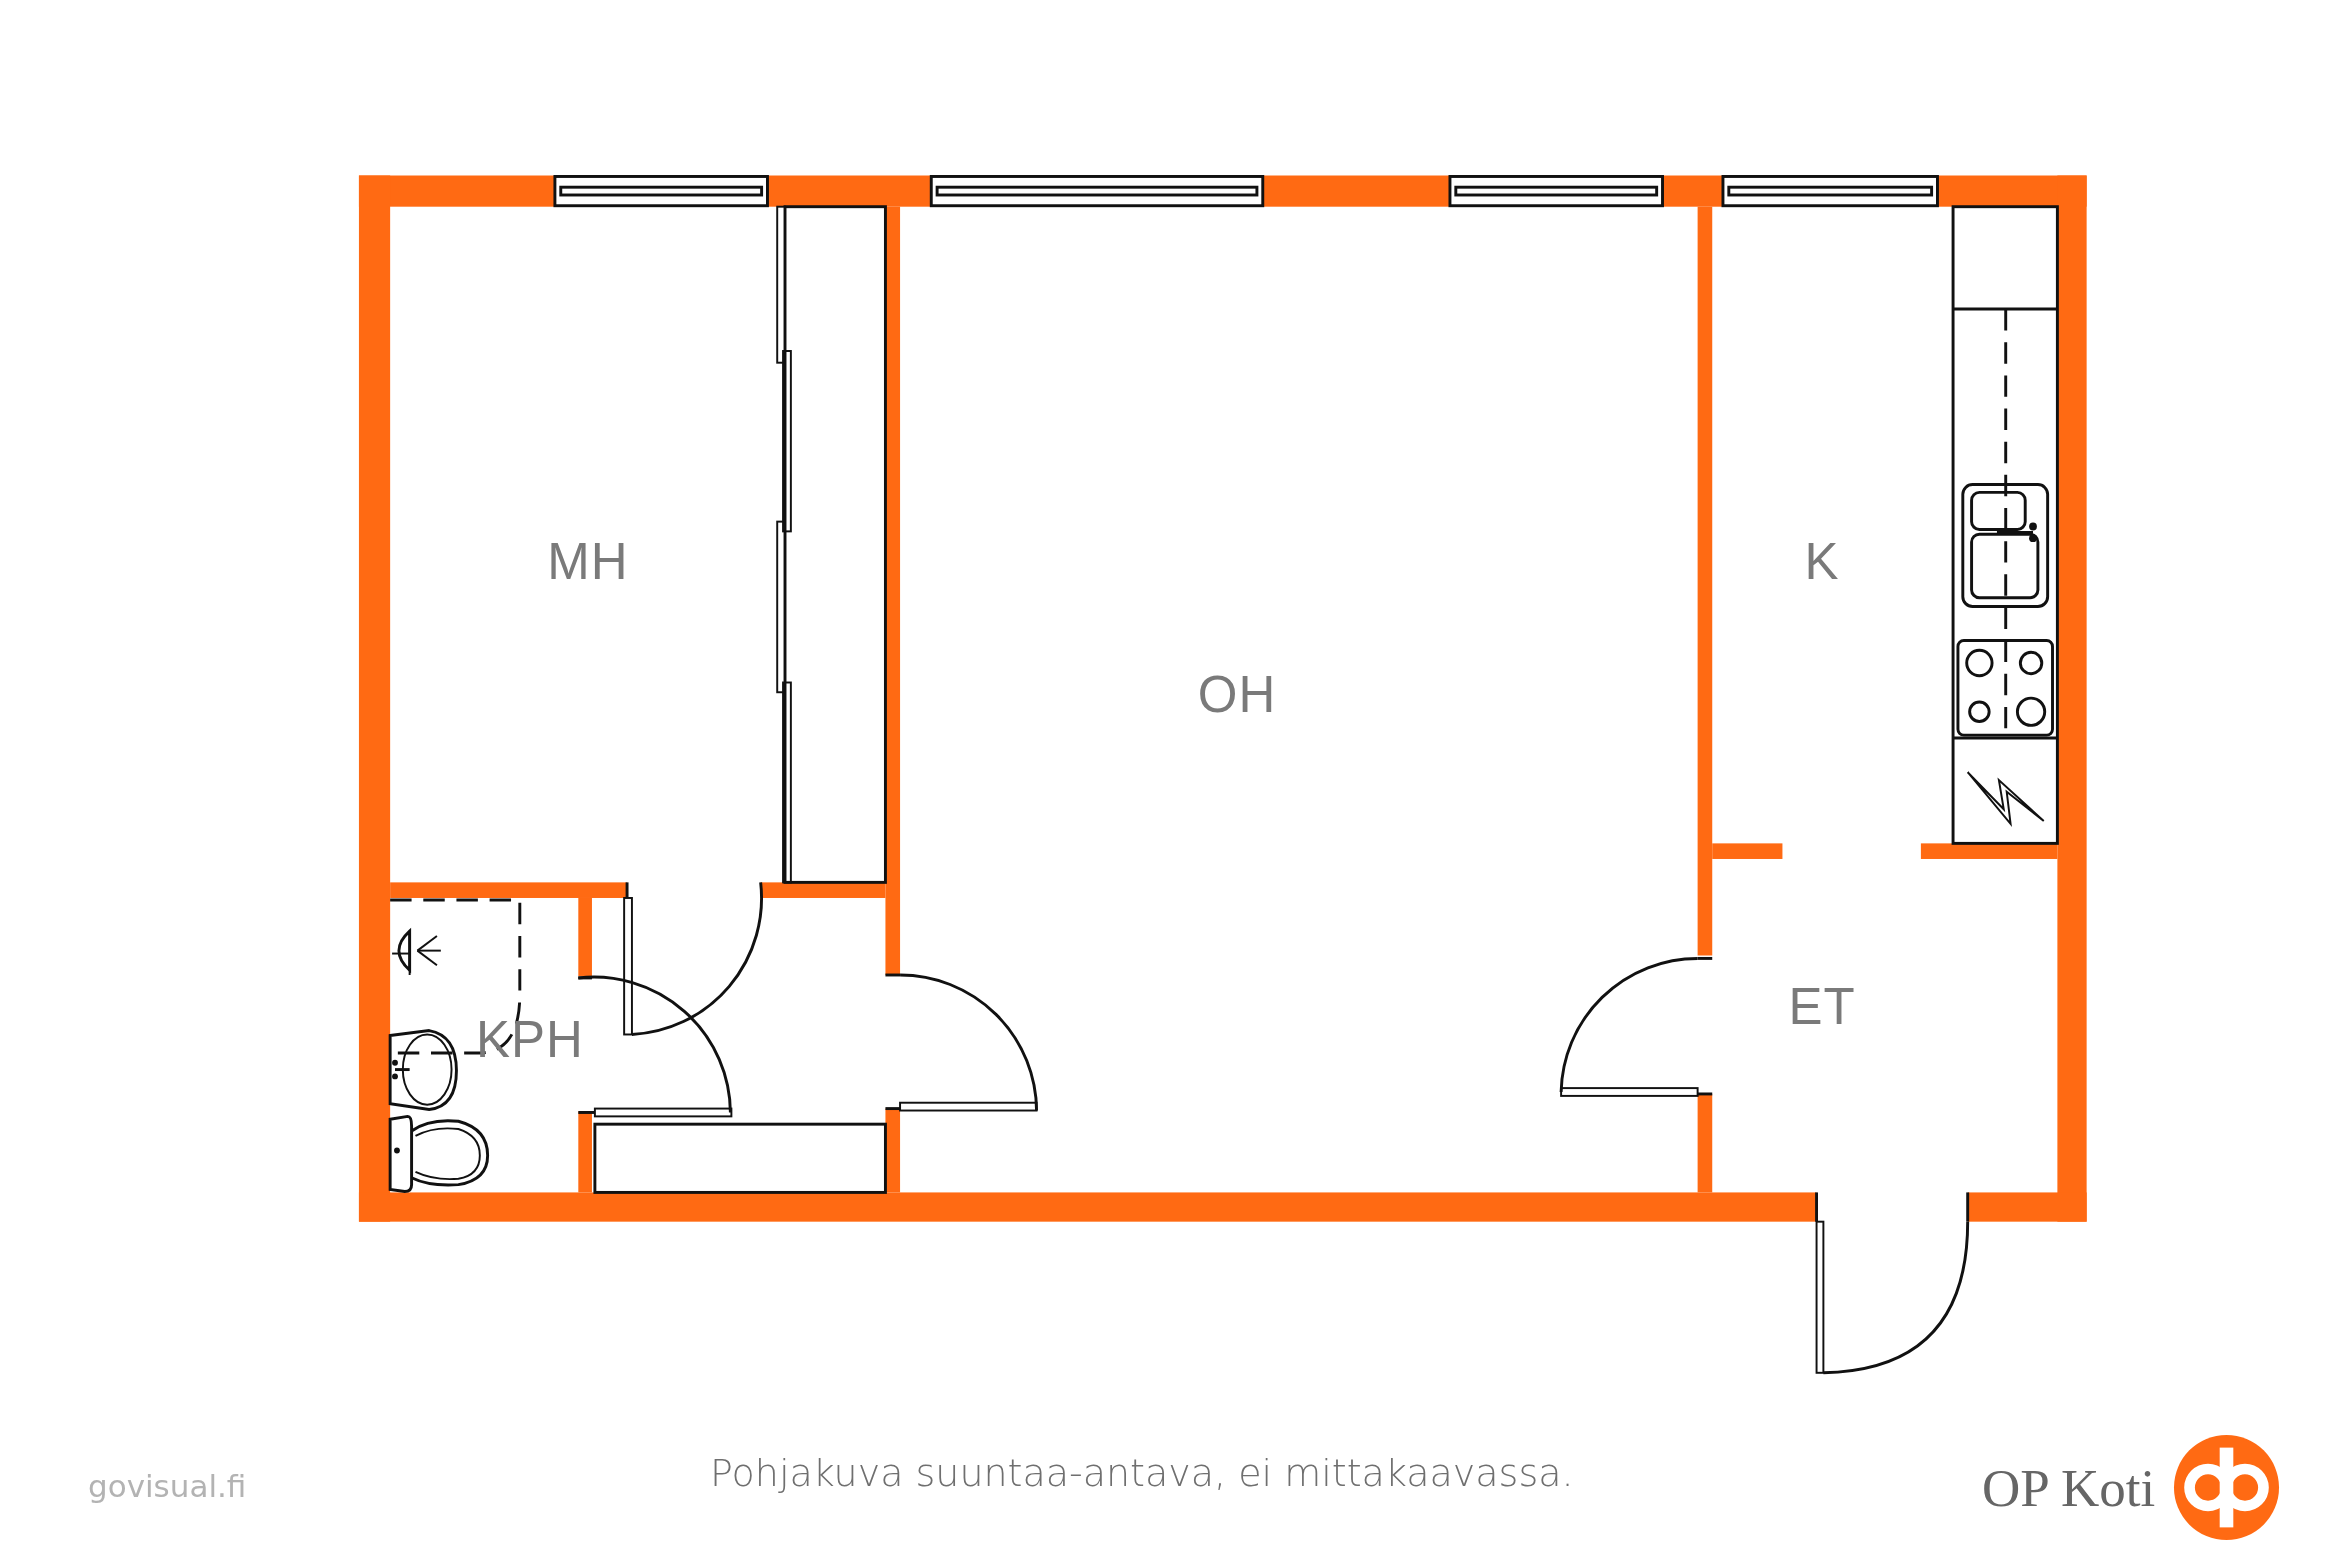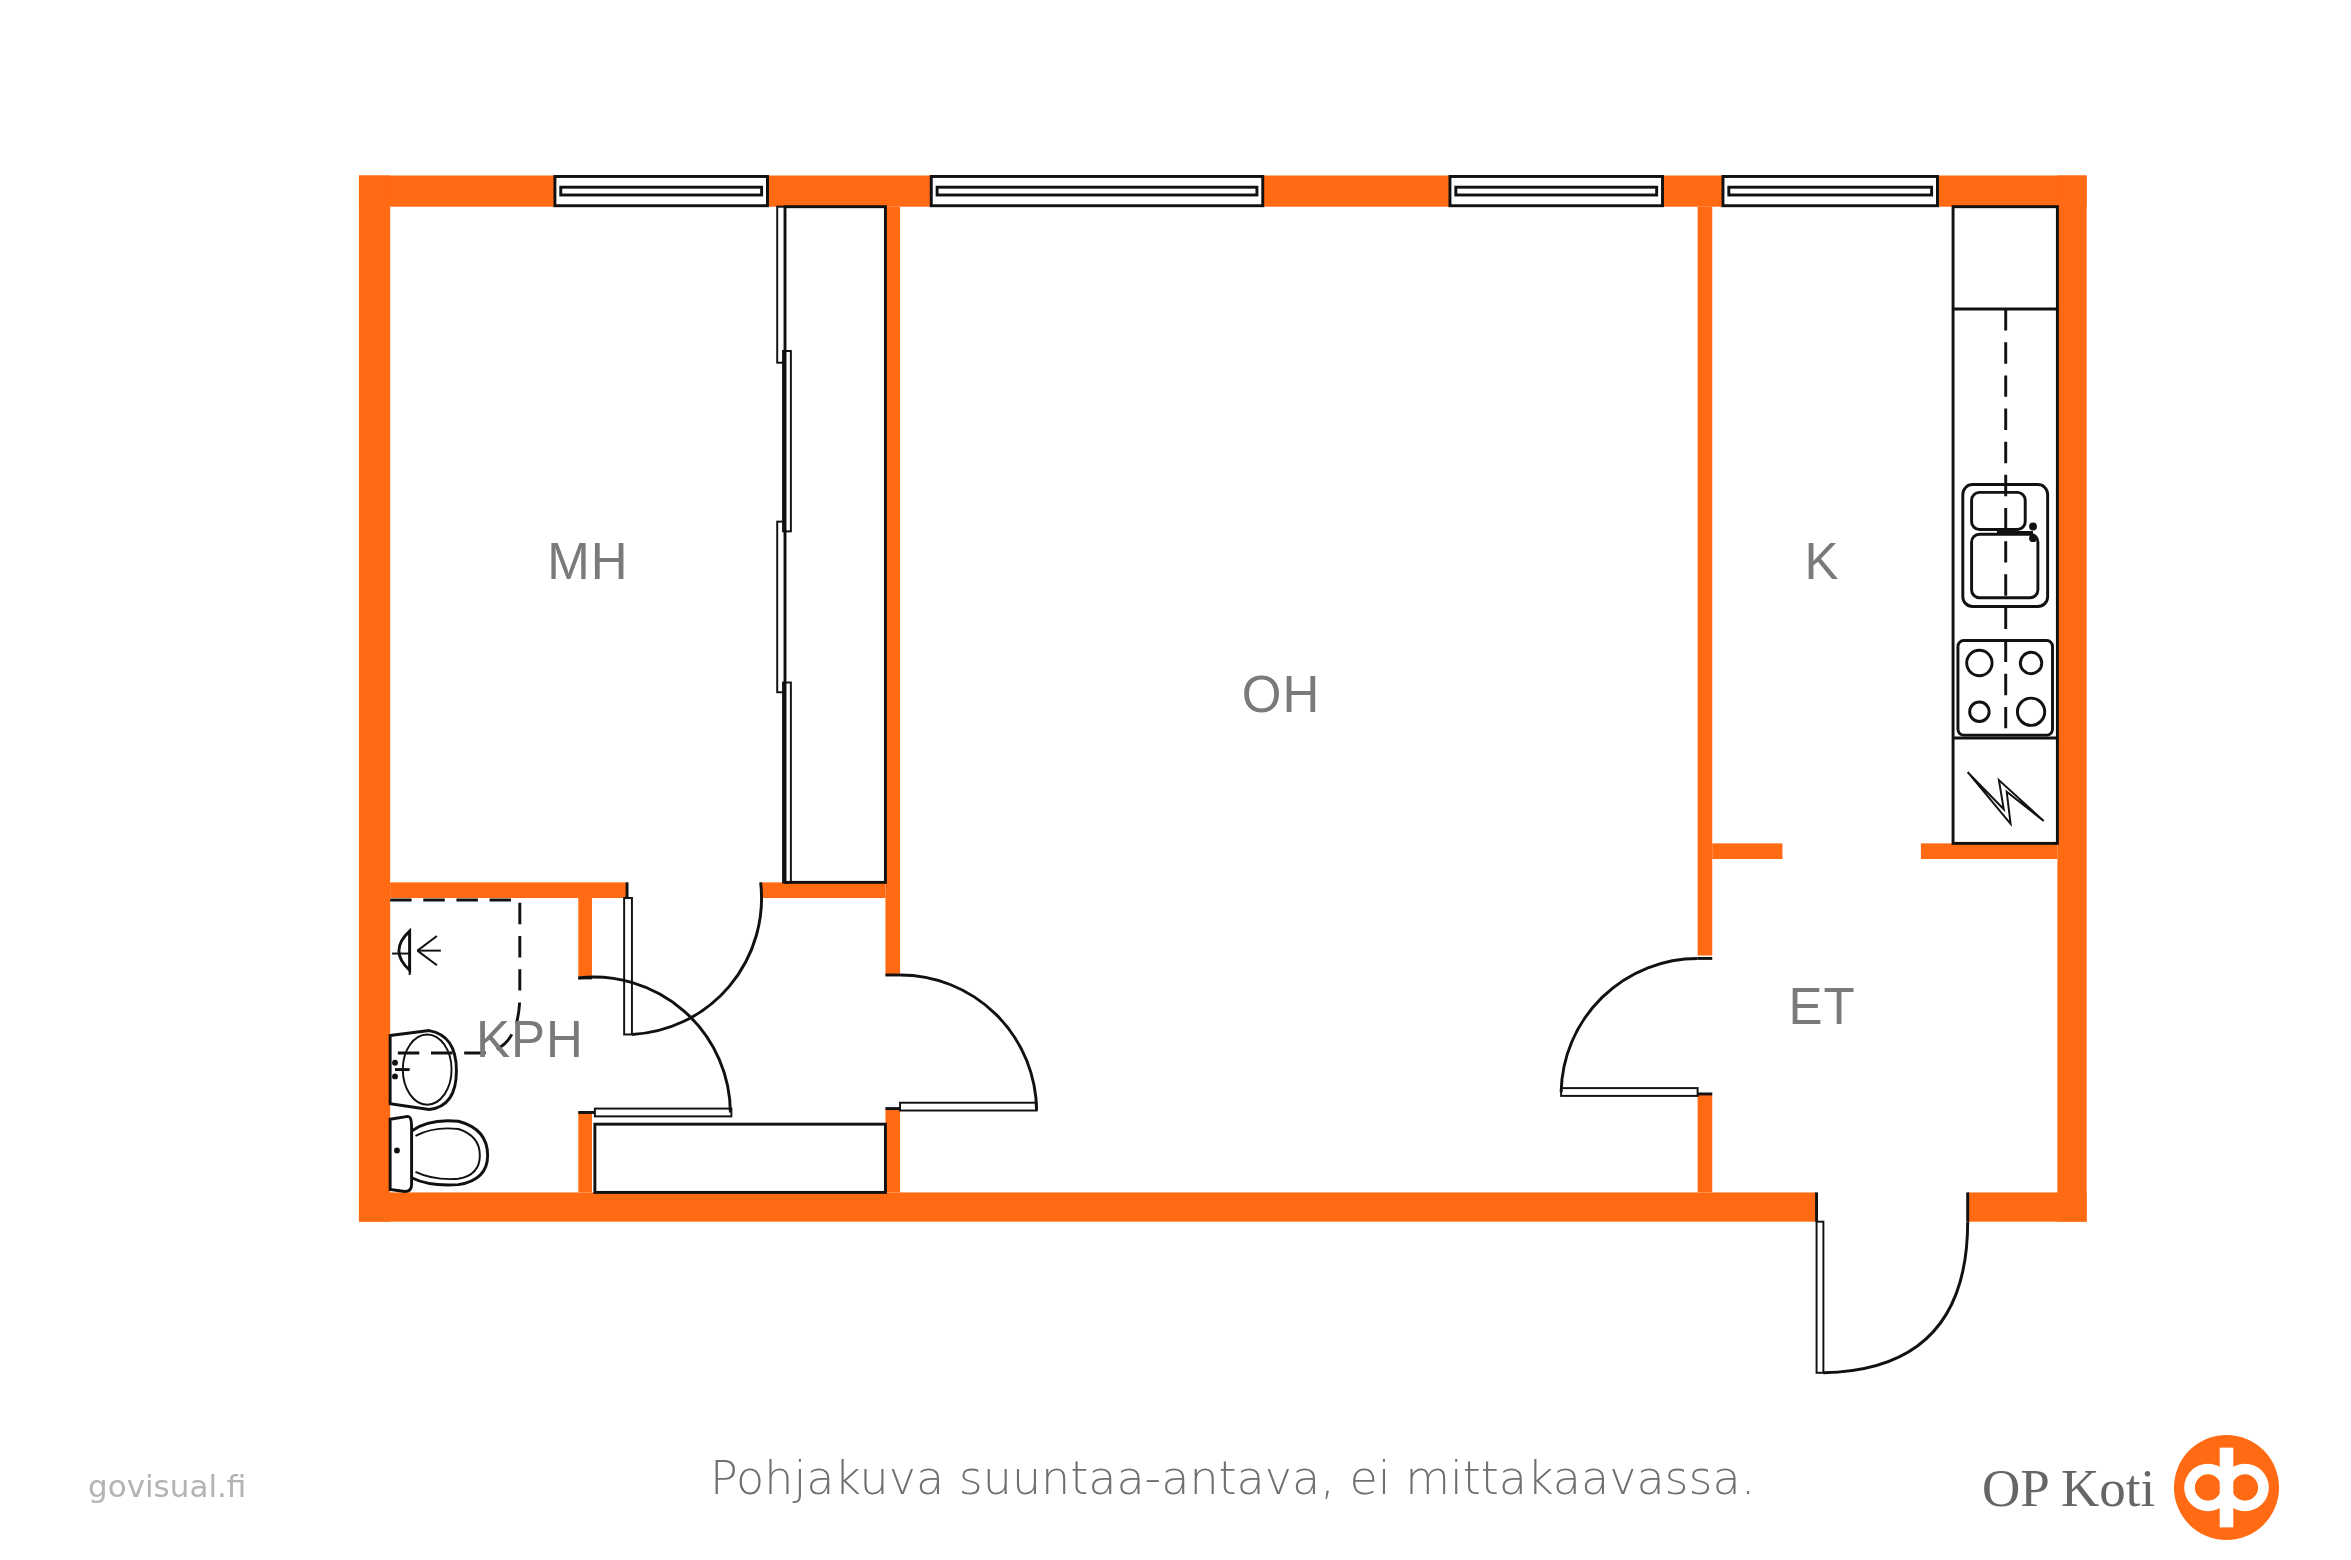--- a/index.html
+++ b/index.html
@@ -172,7 +172,7 @@
 </svg>
 
 <div class="room-label" style="left:588px; top:561px;">MH</div>
-<div class="room-label" style="left:1281px; top:694px;">OH</div>
+<div class="room-label" style="left:1237px; top:694px;">OH</div>
 <div class="room-label" style="left:1822px; top:561px;">K</div>
 <div class="room-label" style="left:530px; top:1039px;">KPH</div>
 <div class="room-label" style="left:1822px; top:1006px;">ET</div>

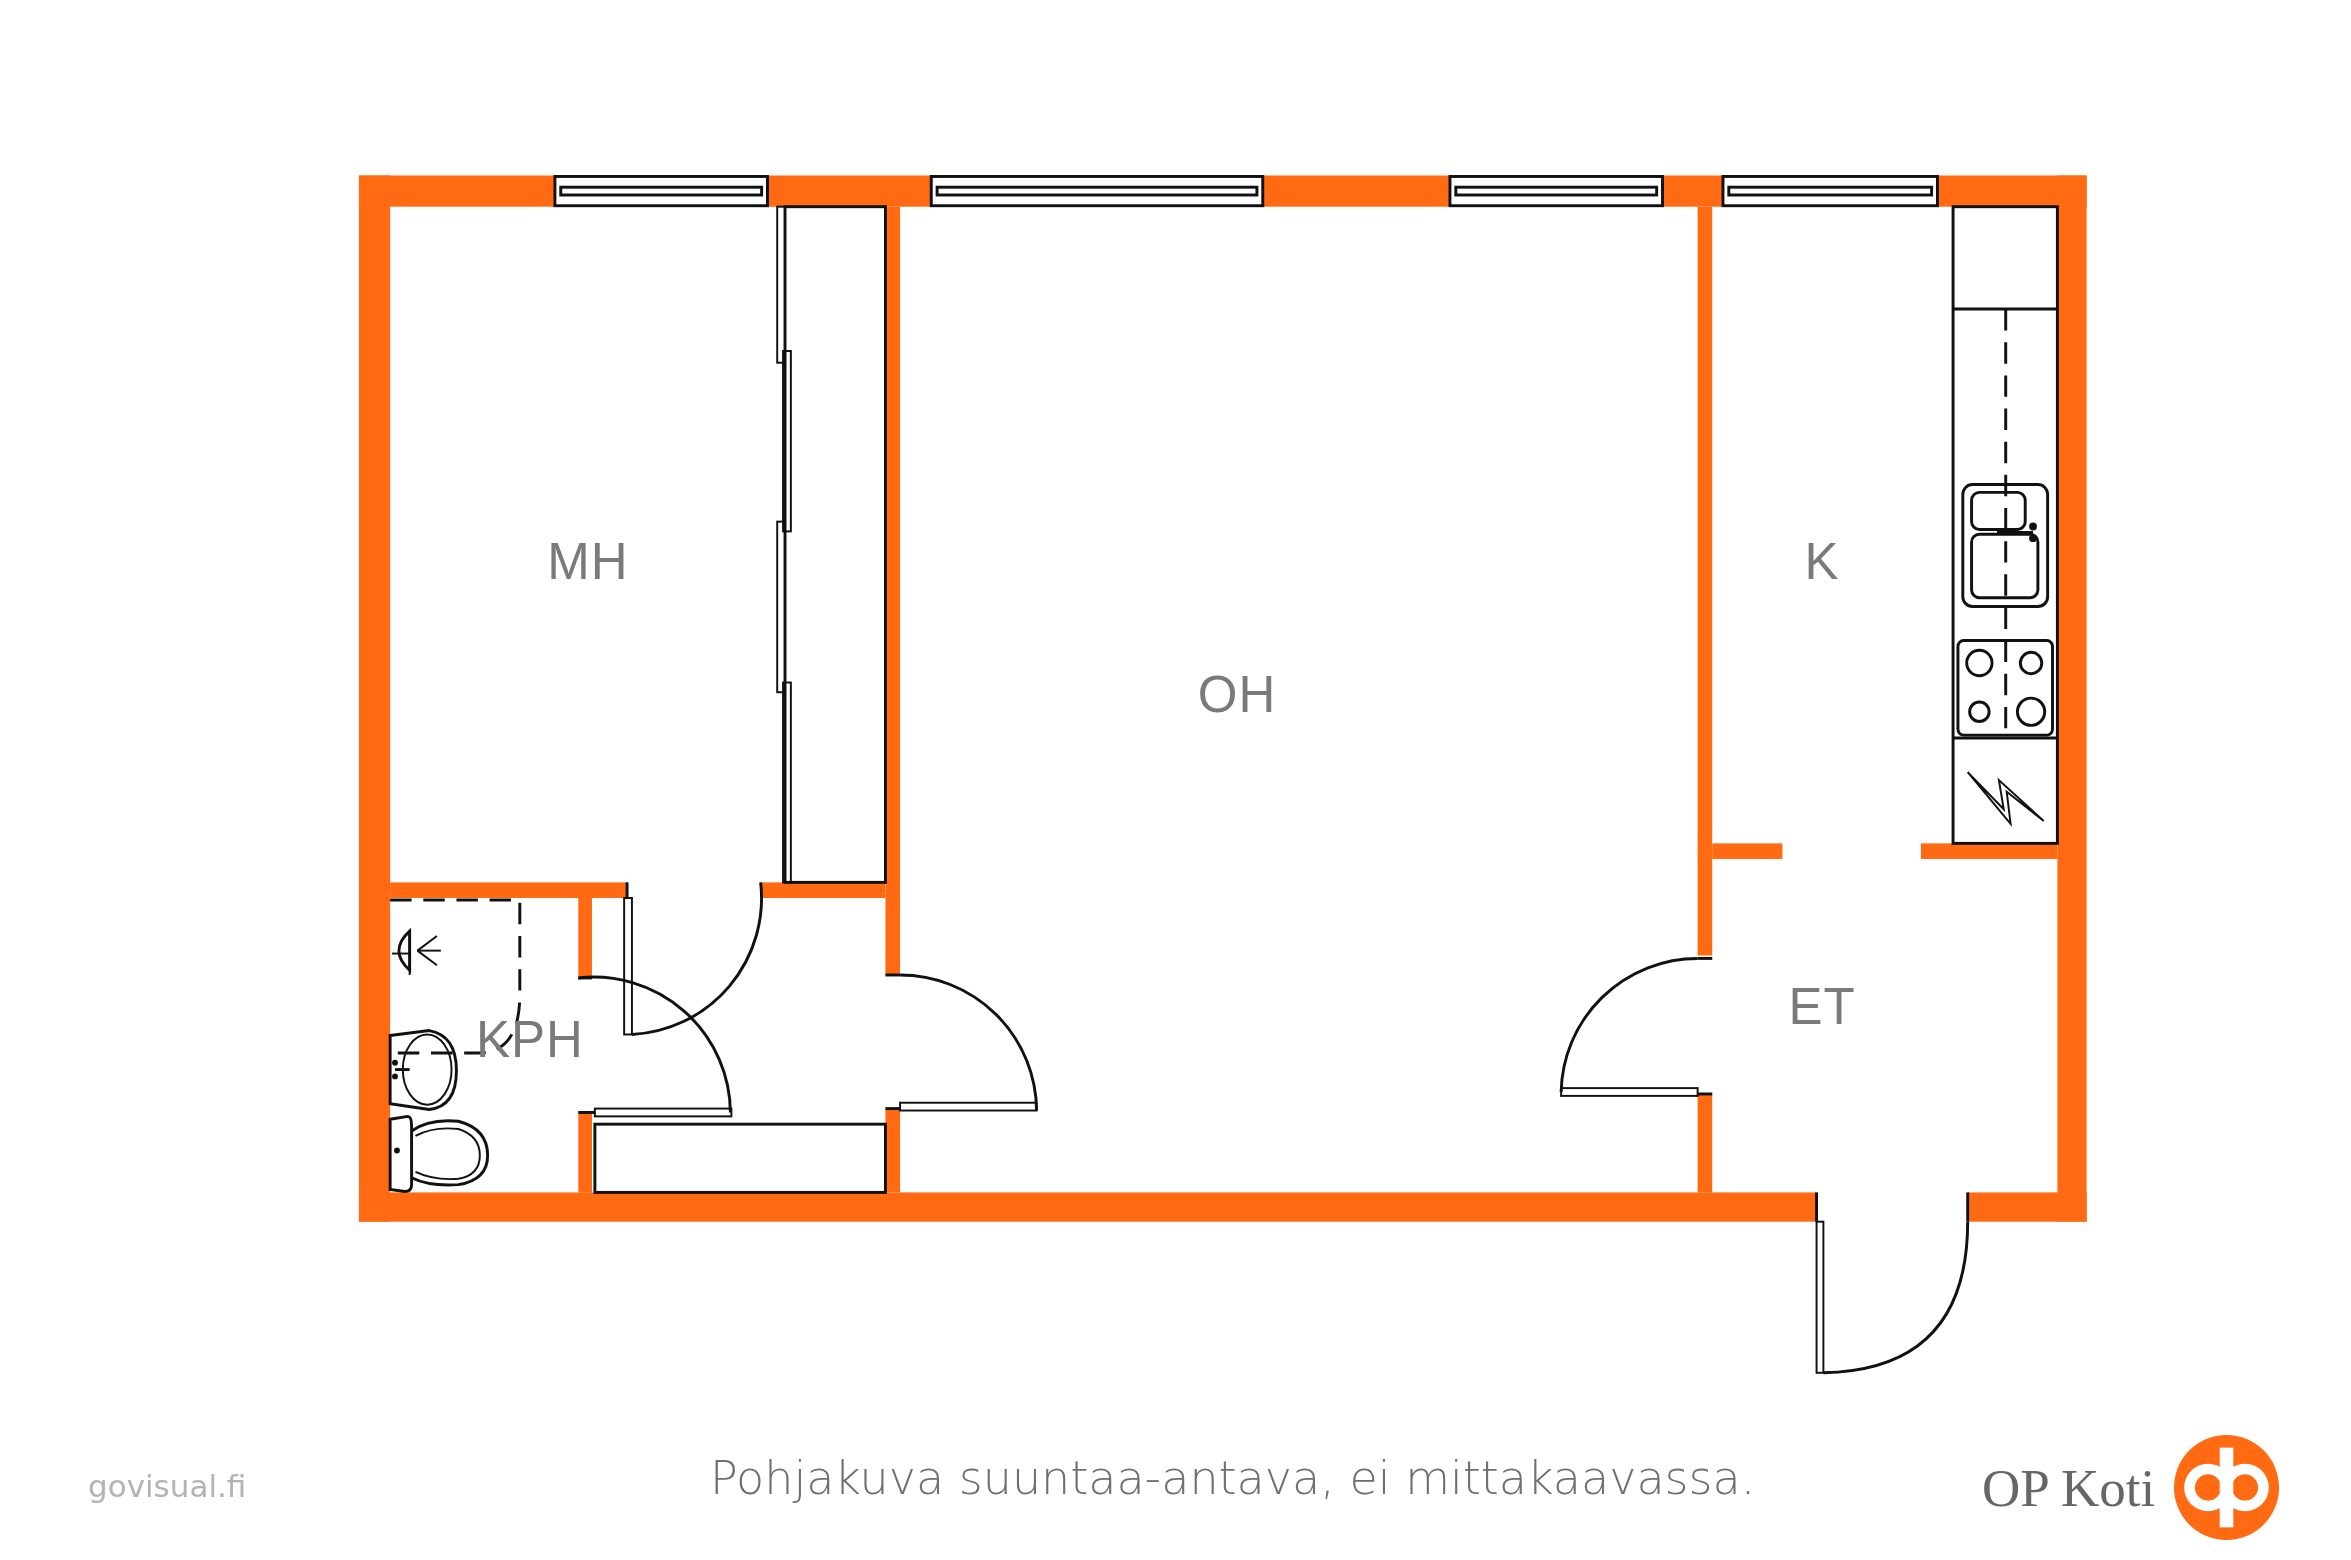--- a/index.html
+++ b/index.html
@@ -12,7 +12,7 @@
   .winfill { fill: #fff; stroke: #111; stroke-width: 3; }
   .room-label { position: absolute; color: #7a7a7a; font-family: Liberation Sans, sans-serif; font-size: 51px; font-weight: 300; letter-spacing: 1px; transform: translate(-50%, -50%); white-space: nowrap; }
   .footer-site { position: absolute; left: 88px; top: 1468px; color: #b3b3b3; font-size: 31px; font-family: "DejaVu Sans", sans-serif; }
-  .footer-note { position: absolute; left: 710px; top: 1451px; color: #6f6f6f; font-size: 46px; font-family: "DejaVu Sans", sans-serif; font-weight: 300; }
+  .footer-note { position: absolute; left: 710px; top: 1451px; color: #6f6f6f; font-size: 38px; font-family: "DejaVu Sans", sans-serif; font-weight: 300; }
   .brand { position: absolute; left: 1982px; top: 1434px; display: flex; align-items: center; gap: 17.6px; }
   .brand-text { color: #666; font-size: 53px; font-family: Liberation Serif, serif; font-weight: 300; }
   .brand-logo { width: 107px; height: 107px; }

